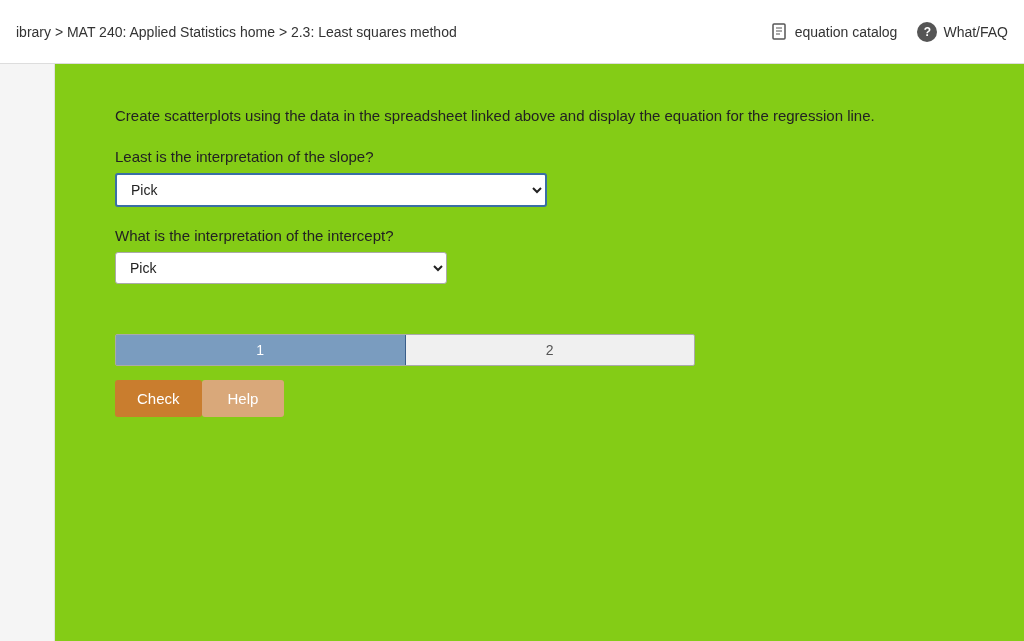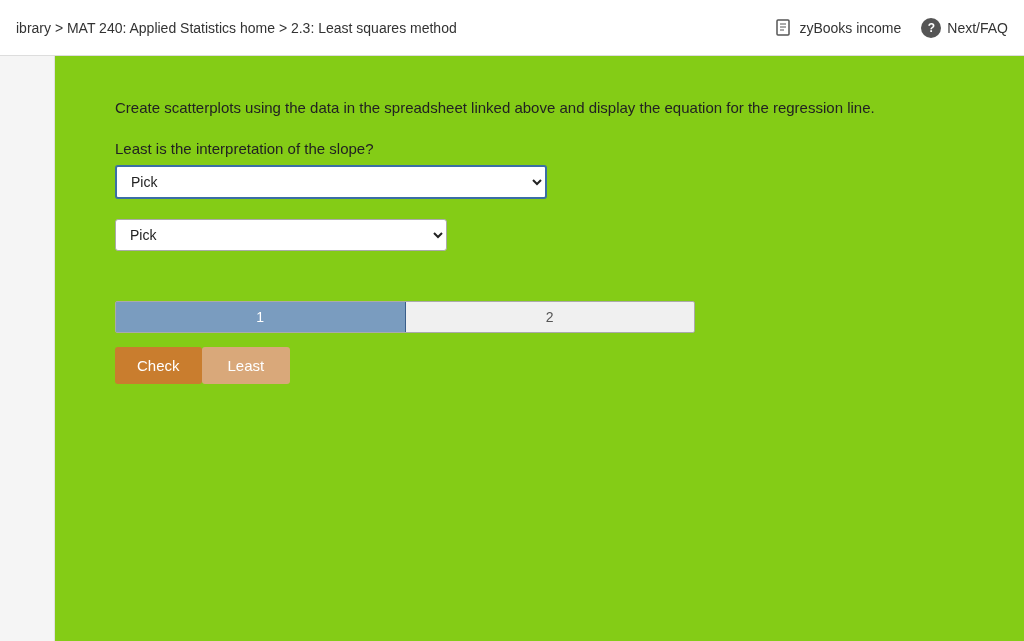--- a/index.html
+++ b/index.html
@@ -11,7 +11,7 @@
       align-items: center;
       justify-content: space-between;
       padding: 0 16px;
-      height: 56px;
+      height: 64px;
       border-bottom: 1px solid #ddd;
       background: #fff;
     }

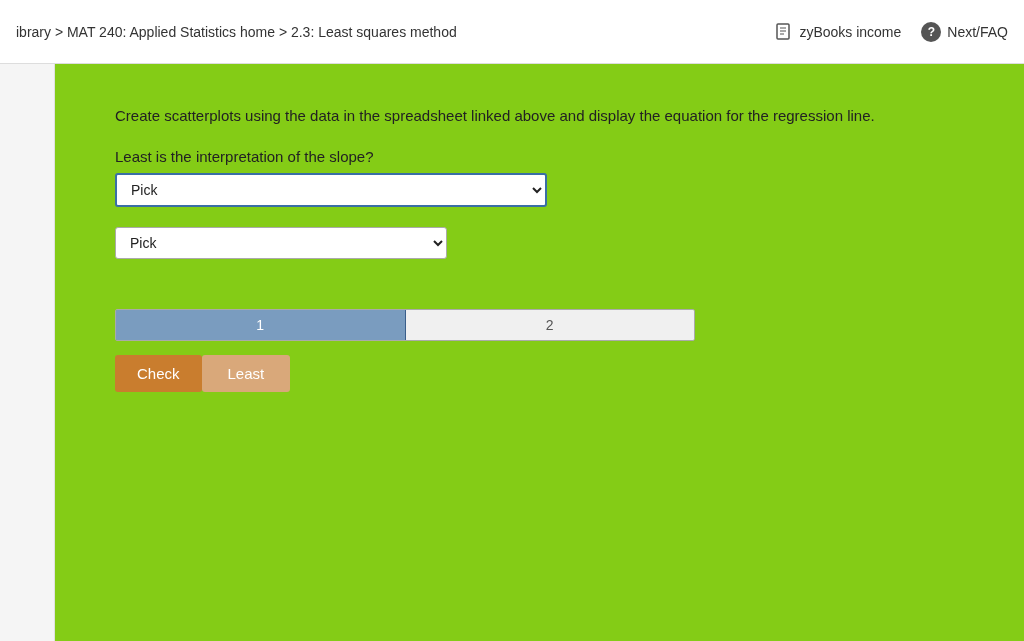--- a/index.html
+++ b/index.html
@@ -223,7 +223,7 @@
         <line x1="5" y1="8" x2="11" y2="8" stroke="#555" stroke-width="1"></line>
         <line x1="5" y1="11" x2="9" y2="11" stroke="#555" stroke-width="1"></line>
       </svg>
-      <span>zyBooks income</span>
+      <span>equation catalog</span>
     </div>
     <div class="help-link">
       <div class="question-mark-badge">?</div>

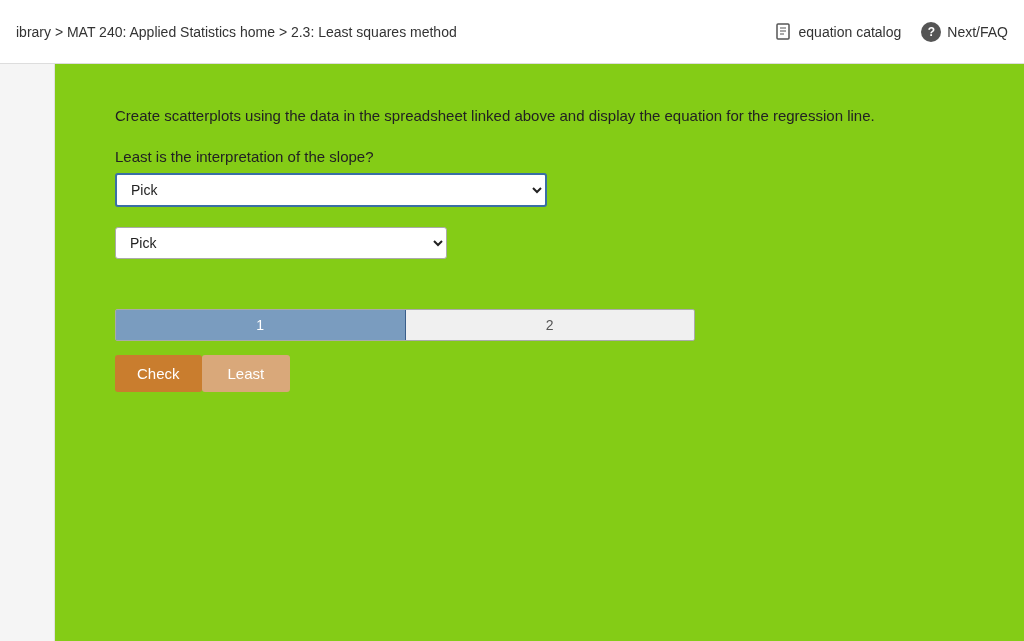--- a/index.html
+++ b/index.html
@@ -227,7 +227,7 @@
     </div>
     <div class="help-link">
       <div class="question-mark-badge">?</div>
-      <span>Next/FAQ</span>
+      <span>What/FAQ</span>
     </div>
   </div>
 </nav>

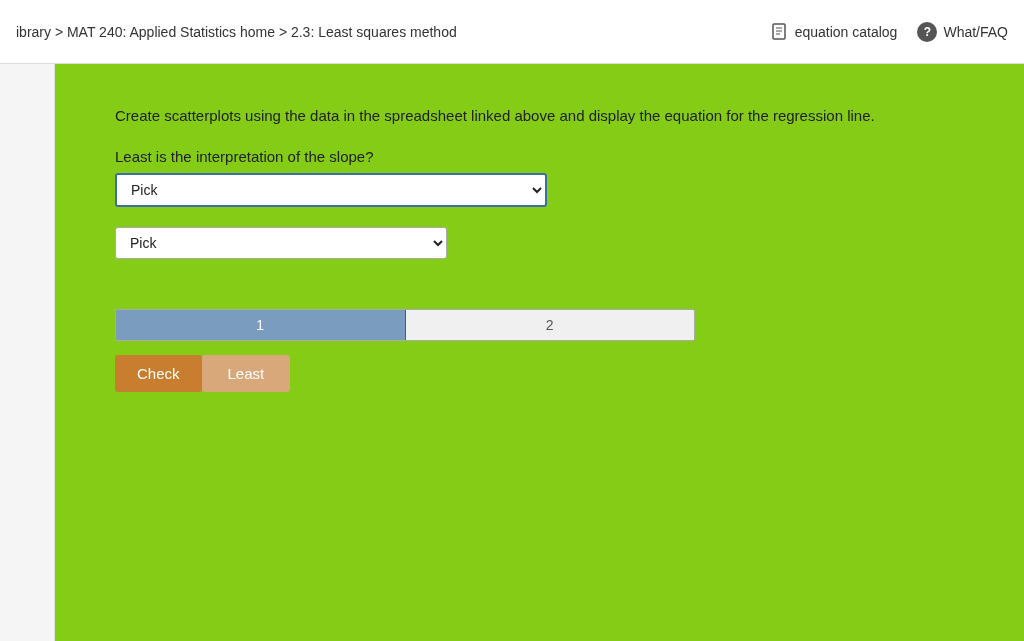--- a/index.html
+++ b/index.html
@@ -247,6 +247,7 @@
     </div>
 
     <div class="question-block">
+      <p>What is the interpretation of the intercept?</p>
       <select class="intercept-select">
         <option>Pick</option>
       </select>

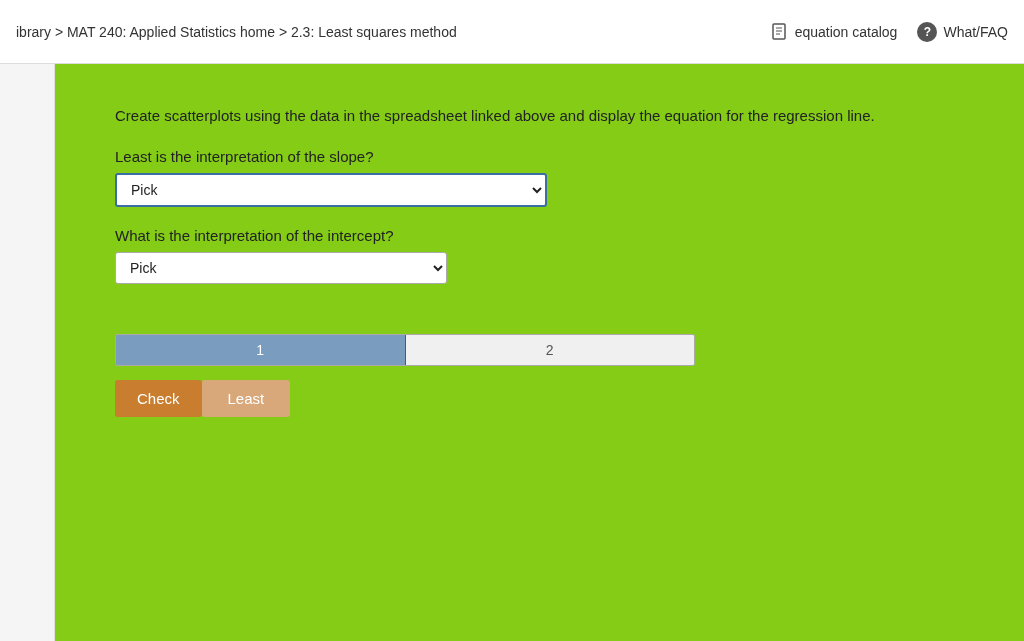--- a/index.html
+++ b/index.html
@@ -260,7 +260,7 @@
       </div>
       <div class="btn-row">
         <button class="btn-check">Check</button>
-        <button class="btn-next">Least</button>
+        <button class="btn-next">Help</button>
       </div>
     </div>
 

